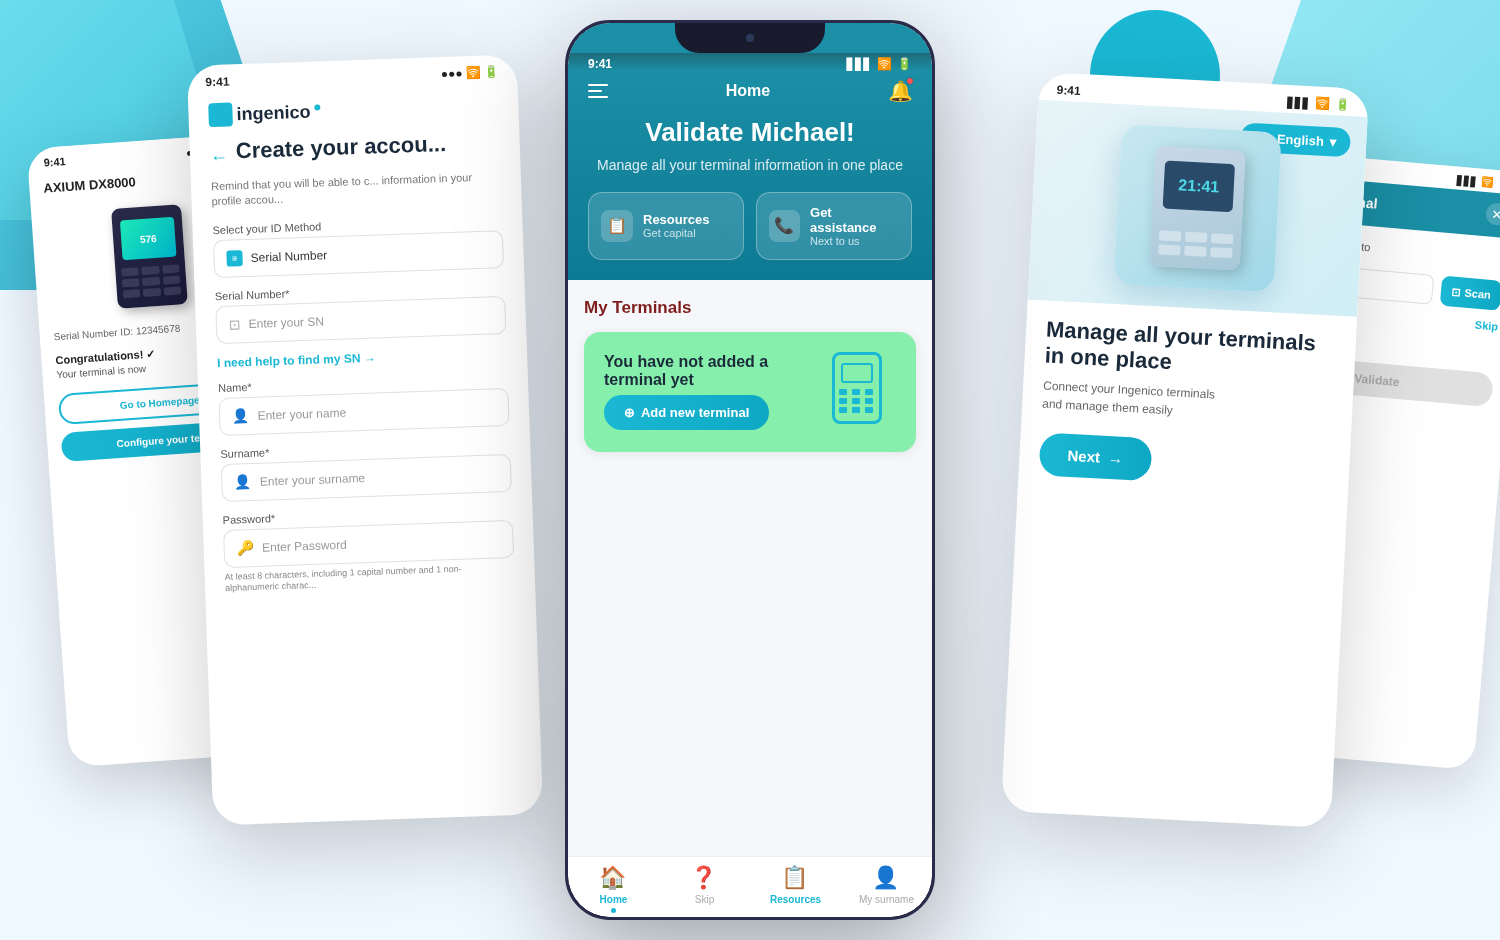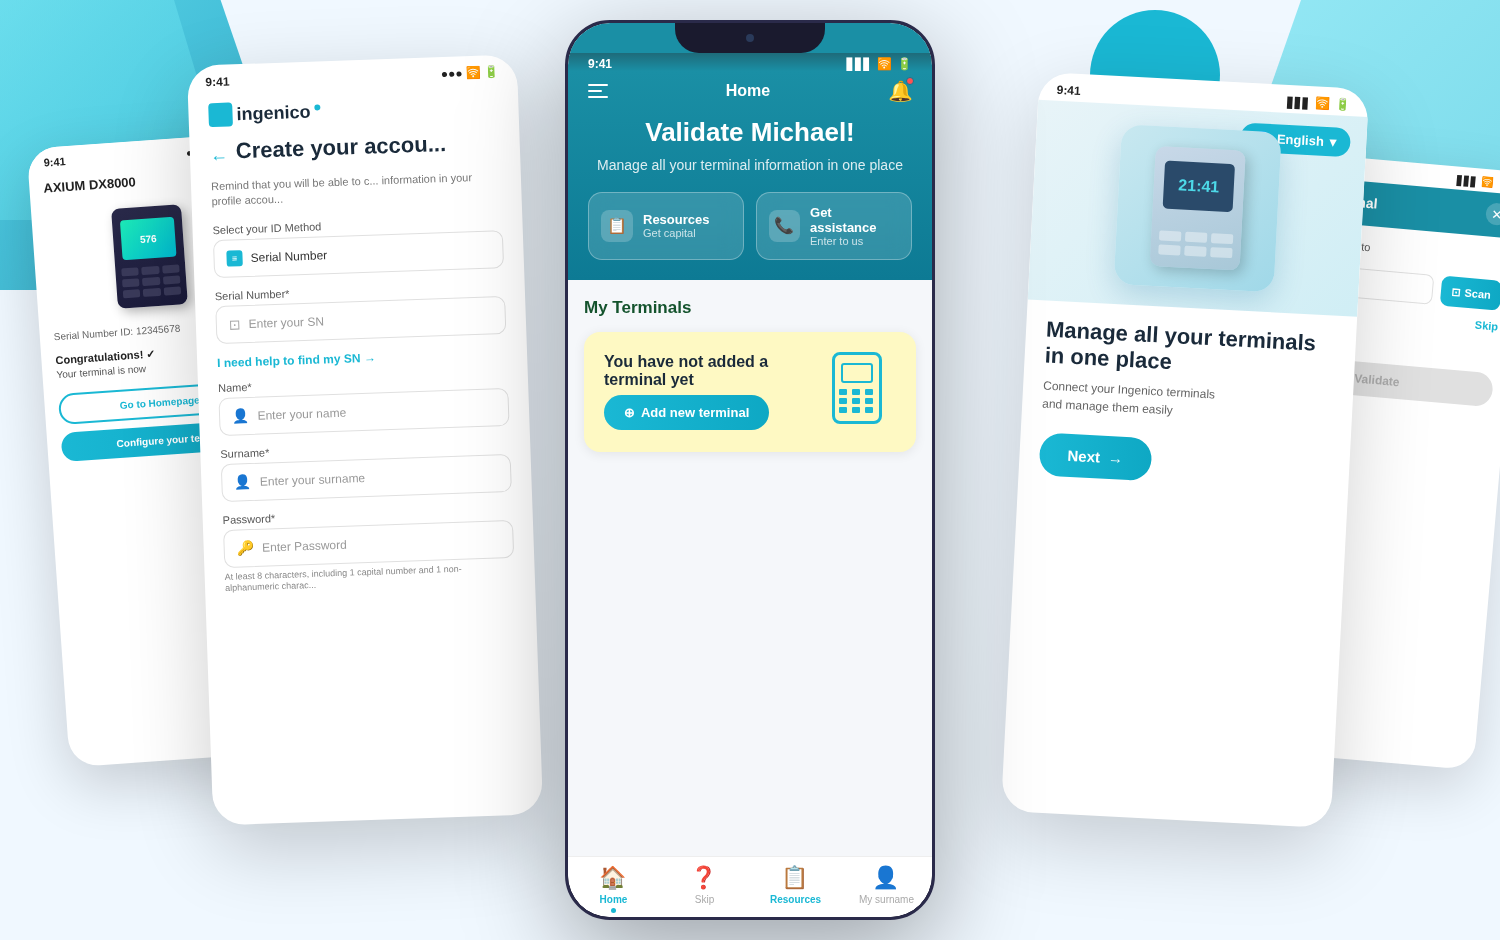--- a/index.html
+++ b/index.html
@@ -940,7 +940,7 @@
             <div class="quick-btn-icon">📞</div>
             <div class="quick-btn-text">
               <div class="btn-label">Get assistance</div>
-              <div class="btn-sub">Enter to us</div>
+              <div class="btn-sub">Next to us</div>
             </div>
           </div>
         </div>

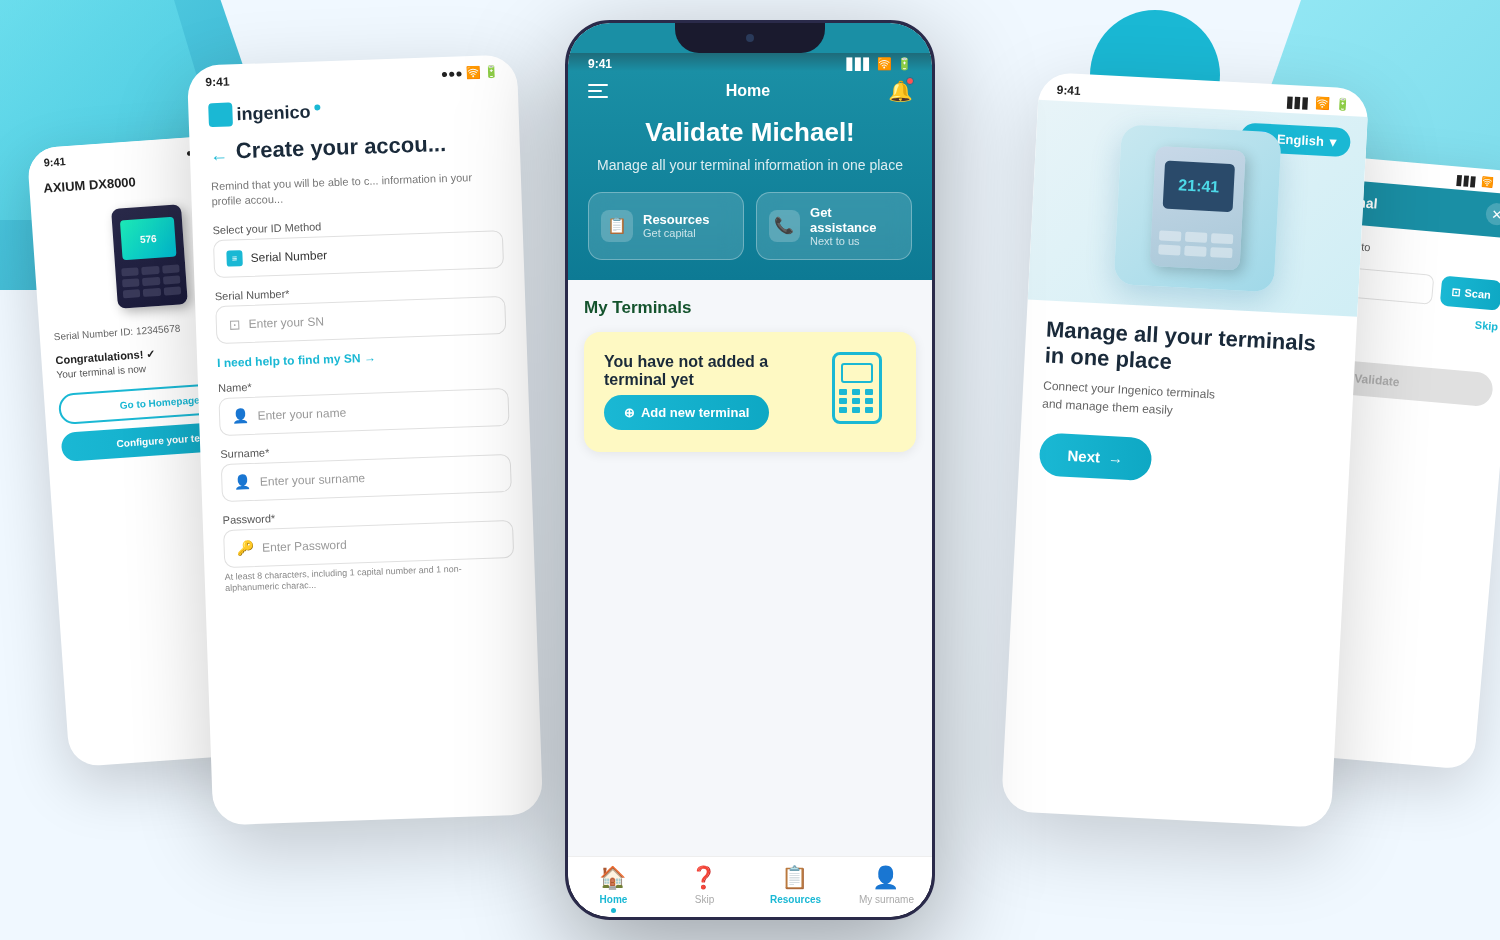--- a/index.html
+++ b/index.html
@@ -440,7 +440,7 @@
     .terminals-section-title {
       font-size: 17px;
       font-weight: 800;
-      color: #14532d;
+      color: #7f1d1d;
       margin-bottom: 14px;
     }
     .terminal-card {

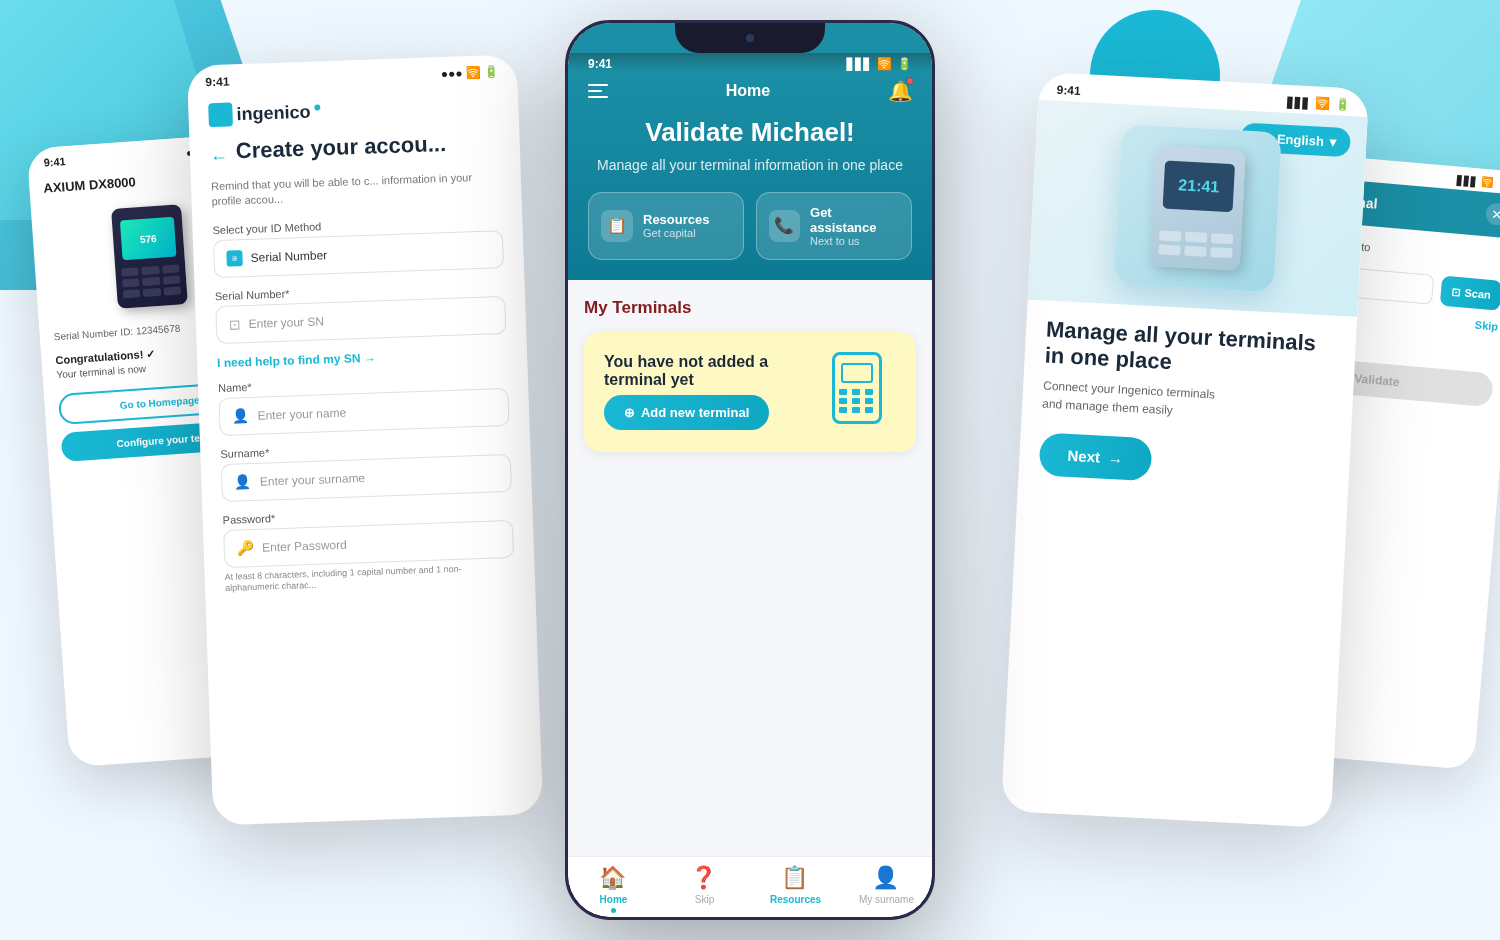--- a/index.html
+++ b/index.html
@@ -444,7 +444,7 @@
       margin-bottom: 14px;
     }
     .terminal-card {
-      background: #fef9c3;
+      background: #86efac;
       border-radius: 16px;
       padding: 20px;
       box-shadow: 0 2px 12px rgba(0,0,0,0.08);

